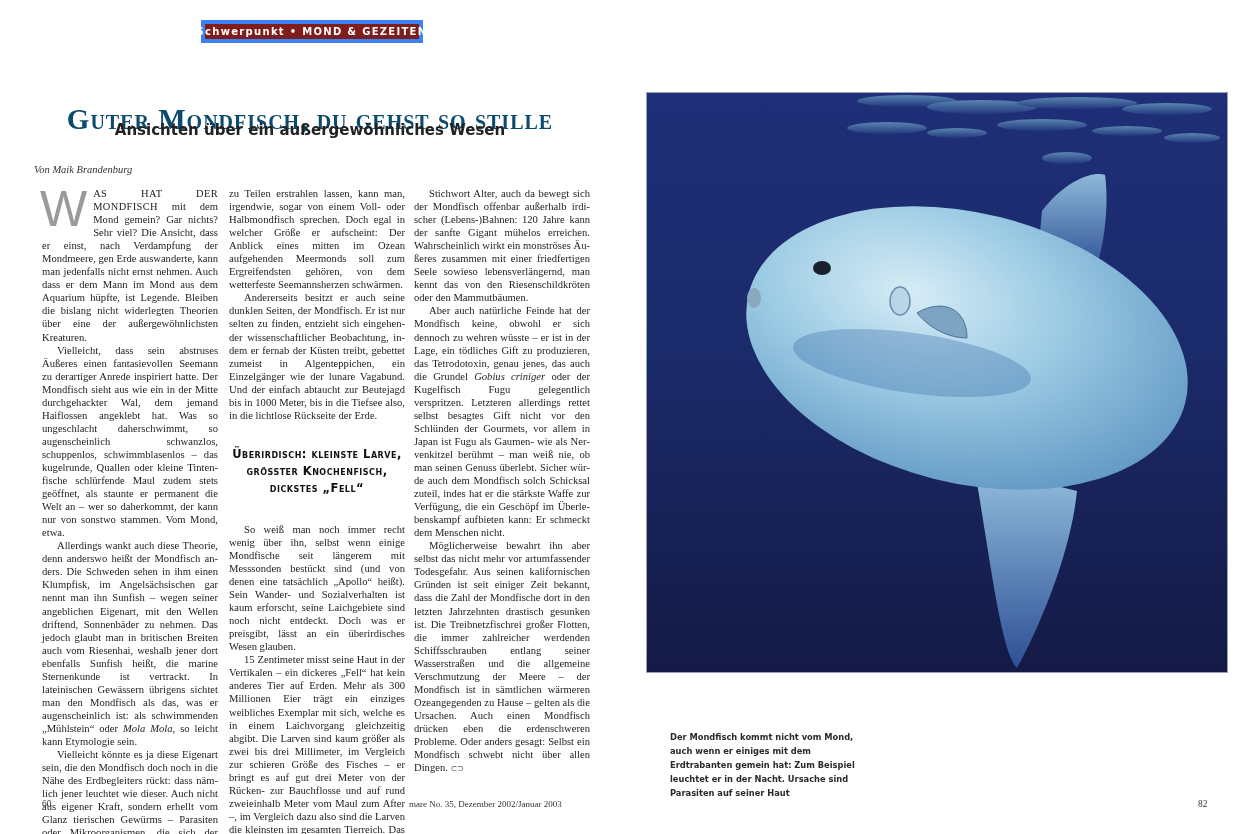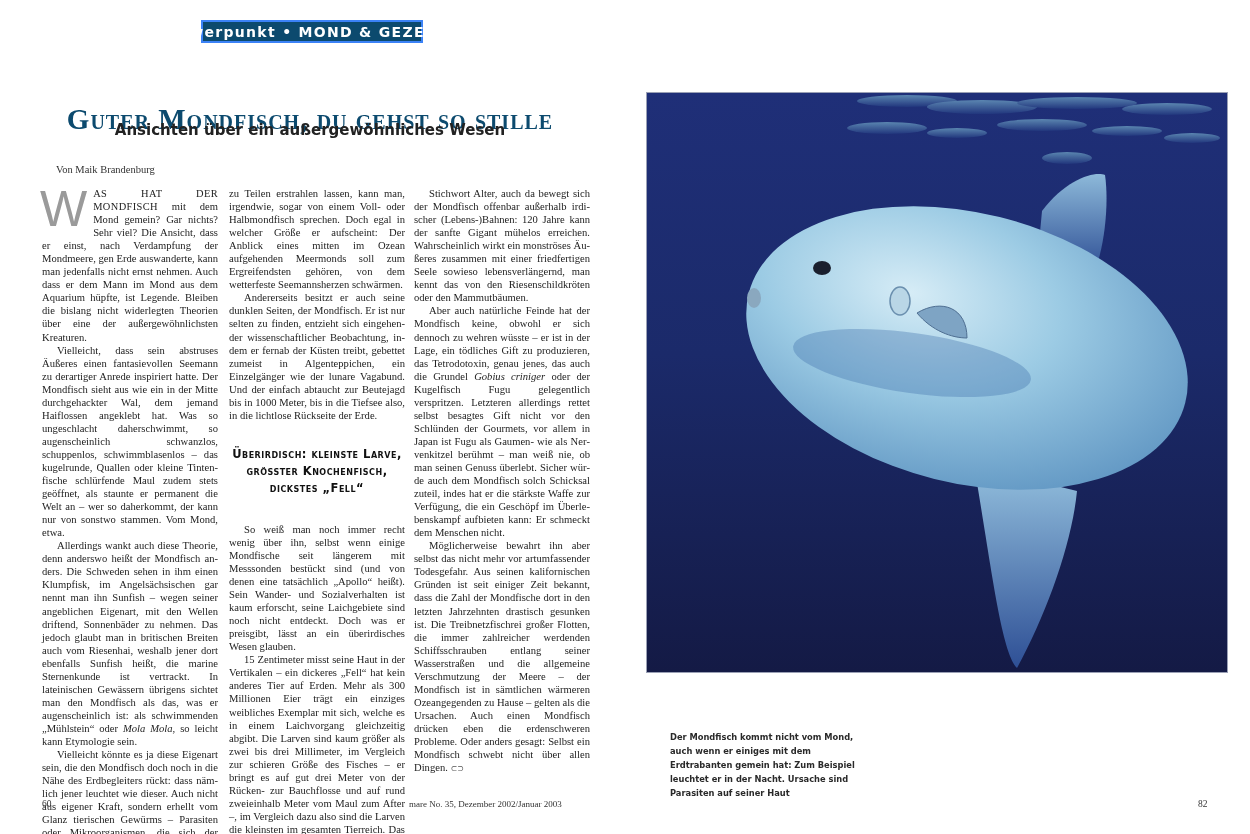--- a/index.html
+++ b/index.html
@@ -4,7 +4,7 @@
 <style>
   html,body{margin:0;padding:0;background:#fff;}
   body{width:1250px;height:834px;position:relative;overflow:hidden;font-family:"DejaVu Serif","Liberation Serif",serif;color:#1b1b1b;}
-  .kicker{position:absolute;left:201px;top:20px;width:222px;height:23px;background:#0c4a6e;border:2px solid #3b82f6;box-sizing:border-box;color:#fff;font-family:"DejaVu Sans","Liberation Sans",sans-serif;font-weight:bold;font-size:14px;letter-spacing:1.3px;display:flex;align-items:center;justify-content:center;white-space:nowrap;}
+  .kicker{position:absolute;left:201px;top:20px;width:222px;height:23px;background:#7f1d1d;border:4px solid #3b82f6;box-sizing:border-box;color:#fff;font-family:"DejaVu Sans","Liberation Sans",sans-serif;font-weight:bold;font-size:10px;letter-spacing:1.3px;display:flex;align-items:center;justify-content:center;white-space:nowrap;}
   .title{position:absolute;left:30px;top:86px;width:560px;text-align:center;font-family:"Liberation Serif","DejaVu Serif",serif;font-variant:small-caps;font-size:29px;letter-spacing:1px;color:#0c4a6e;line-height:1;}
   .subtitle{position:absolute;left:30px;top:121px;width:560px;text-align:center;font-family:"DejaVu Sans","Liberation Sans",sans-serif;font-weight:bold;font-size:15px;color:#222;}
   .byline{position:absolute;left:56px;top:164px;font-family:"Liberation Serif","DejaVu Serif",serif;font-size:10.5px;color:#333;}

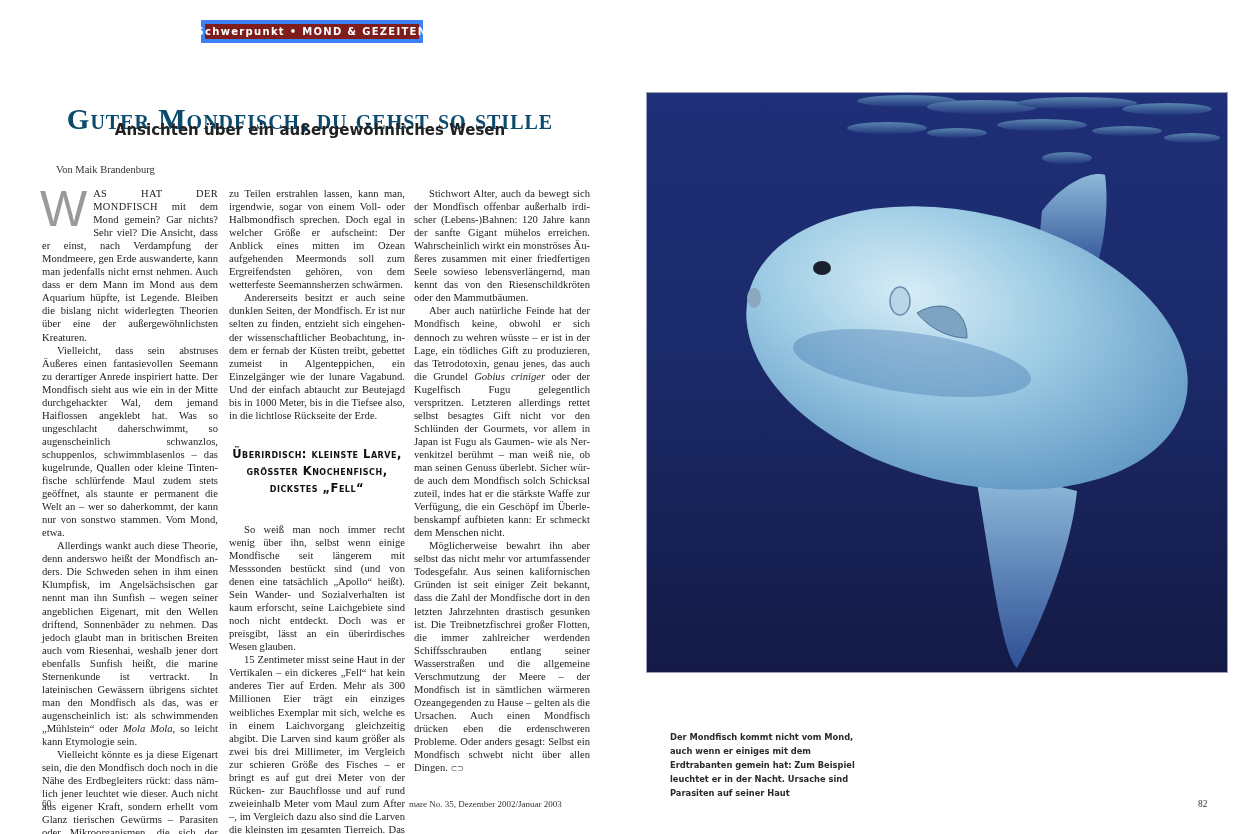--- a/index.html
+++ b/index.html
@@ -7,7 +7,7 @@
   .kicker{position:absolute;left:201px;top:20px;width:222px;height:23px;background:#7f1d1d;border:4px solid #3b82f6;box-sizing:border-box;color:#fff;font-family:"DejaVu Sans","Liberation Sans",sans-serif;font-weight:bold;font-size:10px;letter-spacing:1.3px;display:flex;align-items:center;justify-content:center;white-space:nowrap;}
   .title{position:absolute;left:30px;top:86px;width:560px;text-align:center;font-family:"Liberation Serif","DejaVu Serif",serif;font-variant:small-caps;font-size:29px;letter-spacing:1px;color:#0c4a6e;line-height:1;}
   .subtitle{position:absolute;left:30px;top:121px;width:560px;text-align:center;font-family:"DejaVu Sans","Liberation Sans",sans-serif;font-weight:bold;font-size:15px;color:#222;}
-  .byline{position:absolute;left:56px;top:164px;font-family:"Liberation Serif","DejaVu Serif",serif;font-size:10.5px;color:#333;}
+  .byline{position:absolute;left:34px;top:164px;font-family:"Liberation Serif","DejaVu Serif",serif;font-style:italic;font-size:10.5px;color:#333;}
   .col{position:absolute;top:187px;width:176px;font-family:"Liberation Serif","DejaVu Serif",serif;font-size:10.6px;line-height:13.05px;text-align:justify;hyphens:manual;color:#222;}
   .col p{margin:0;text-indent:15px;}
   .col p.first{text-indent:0;}

